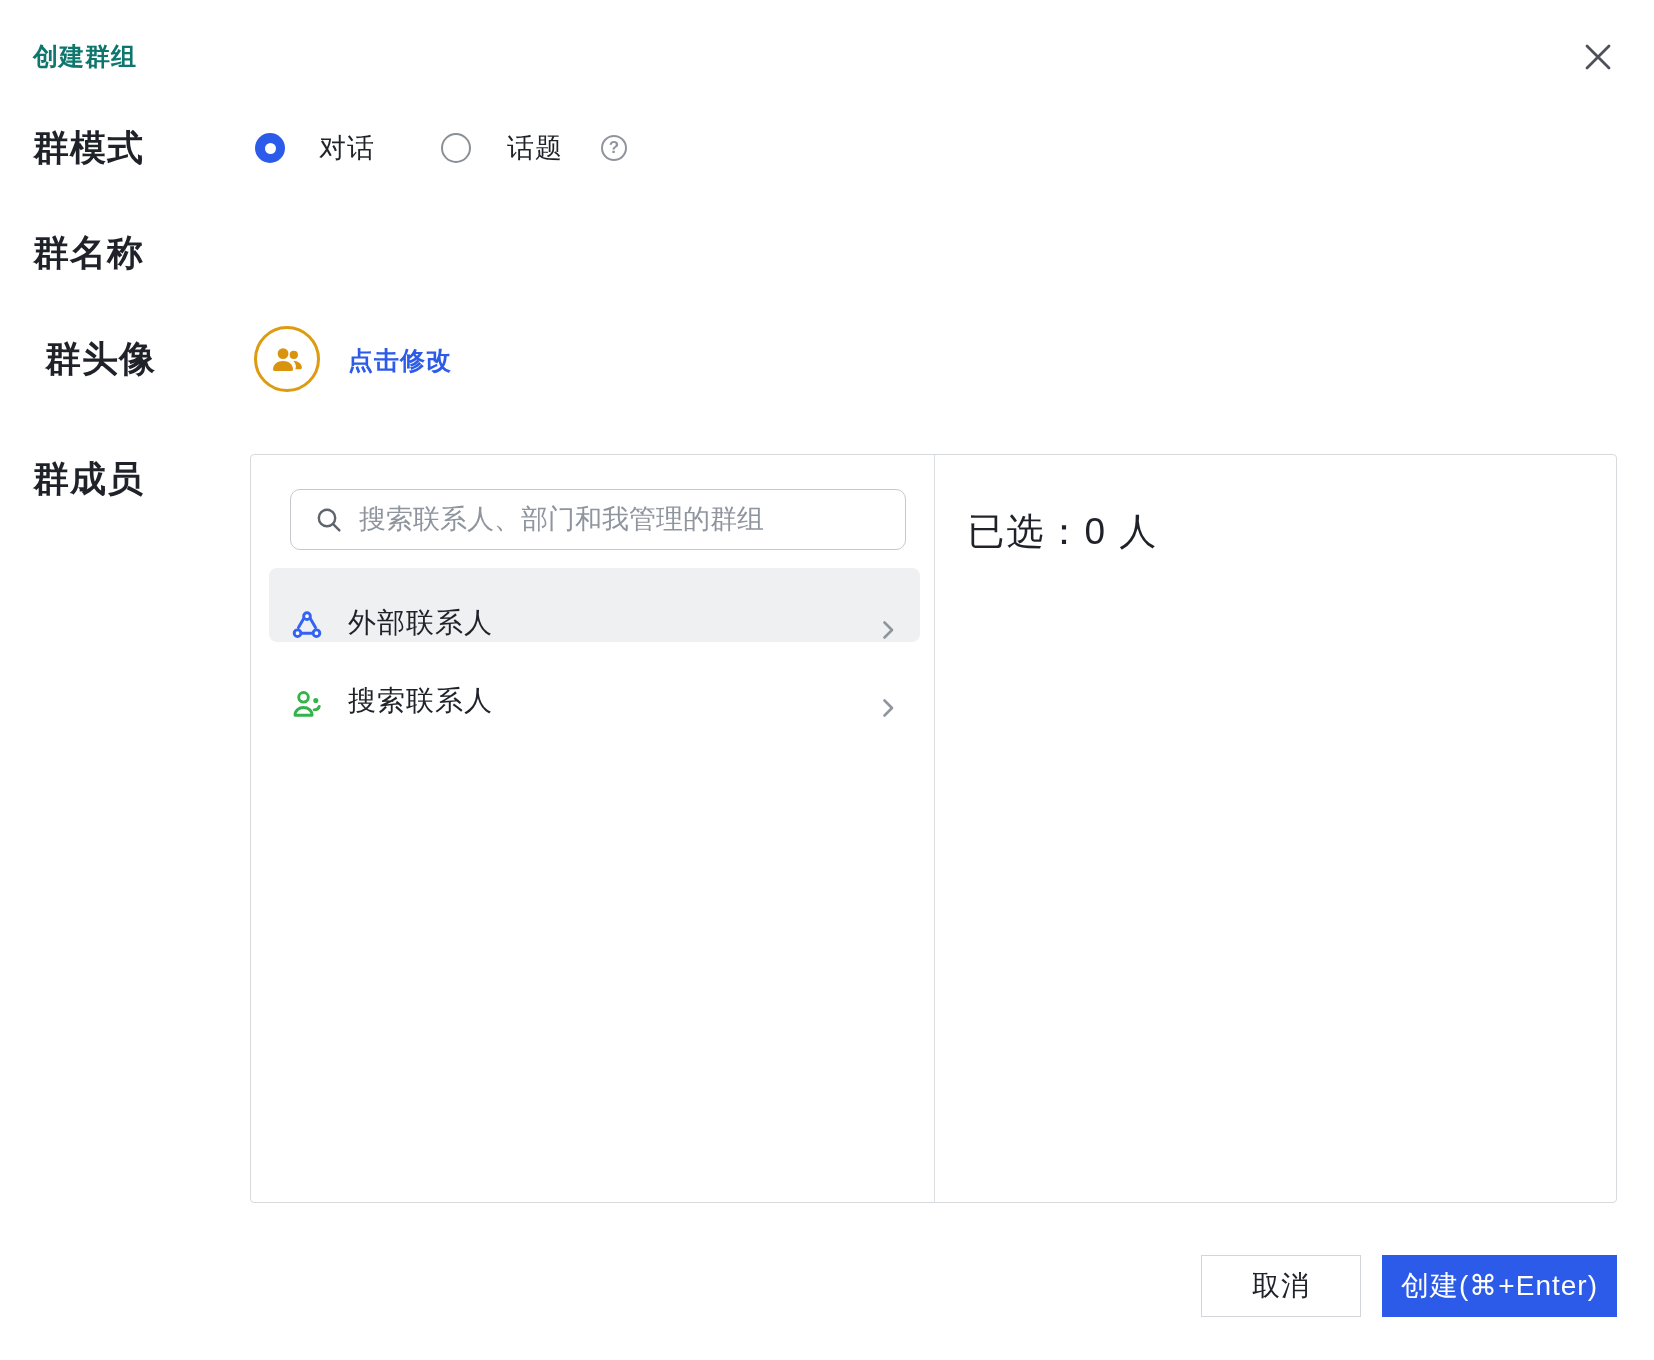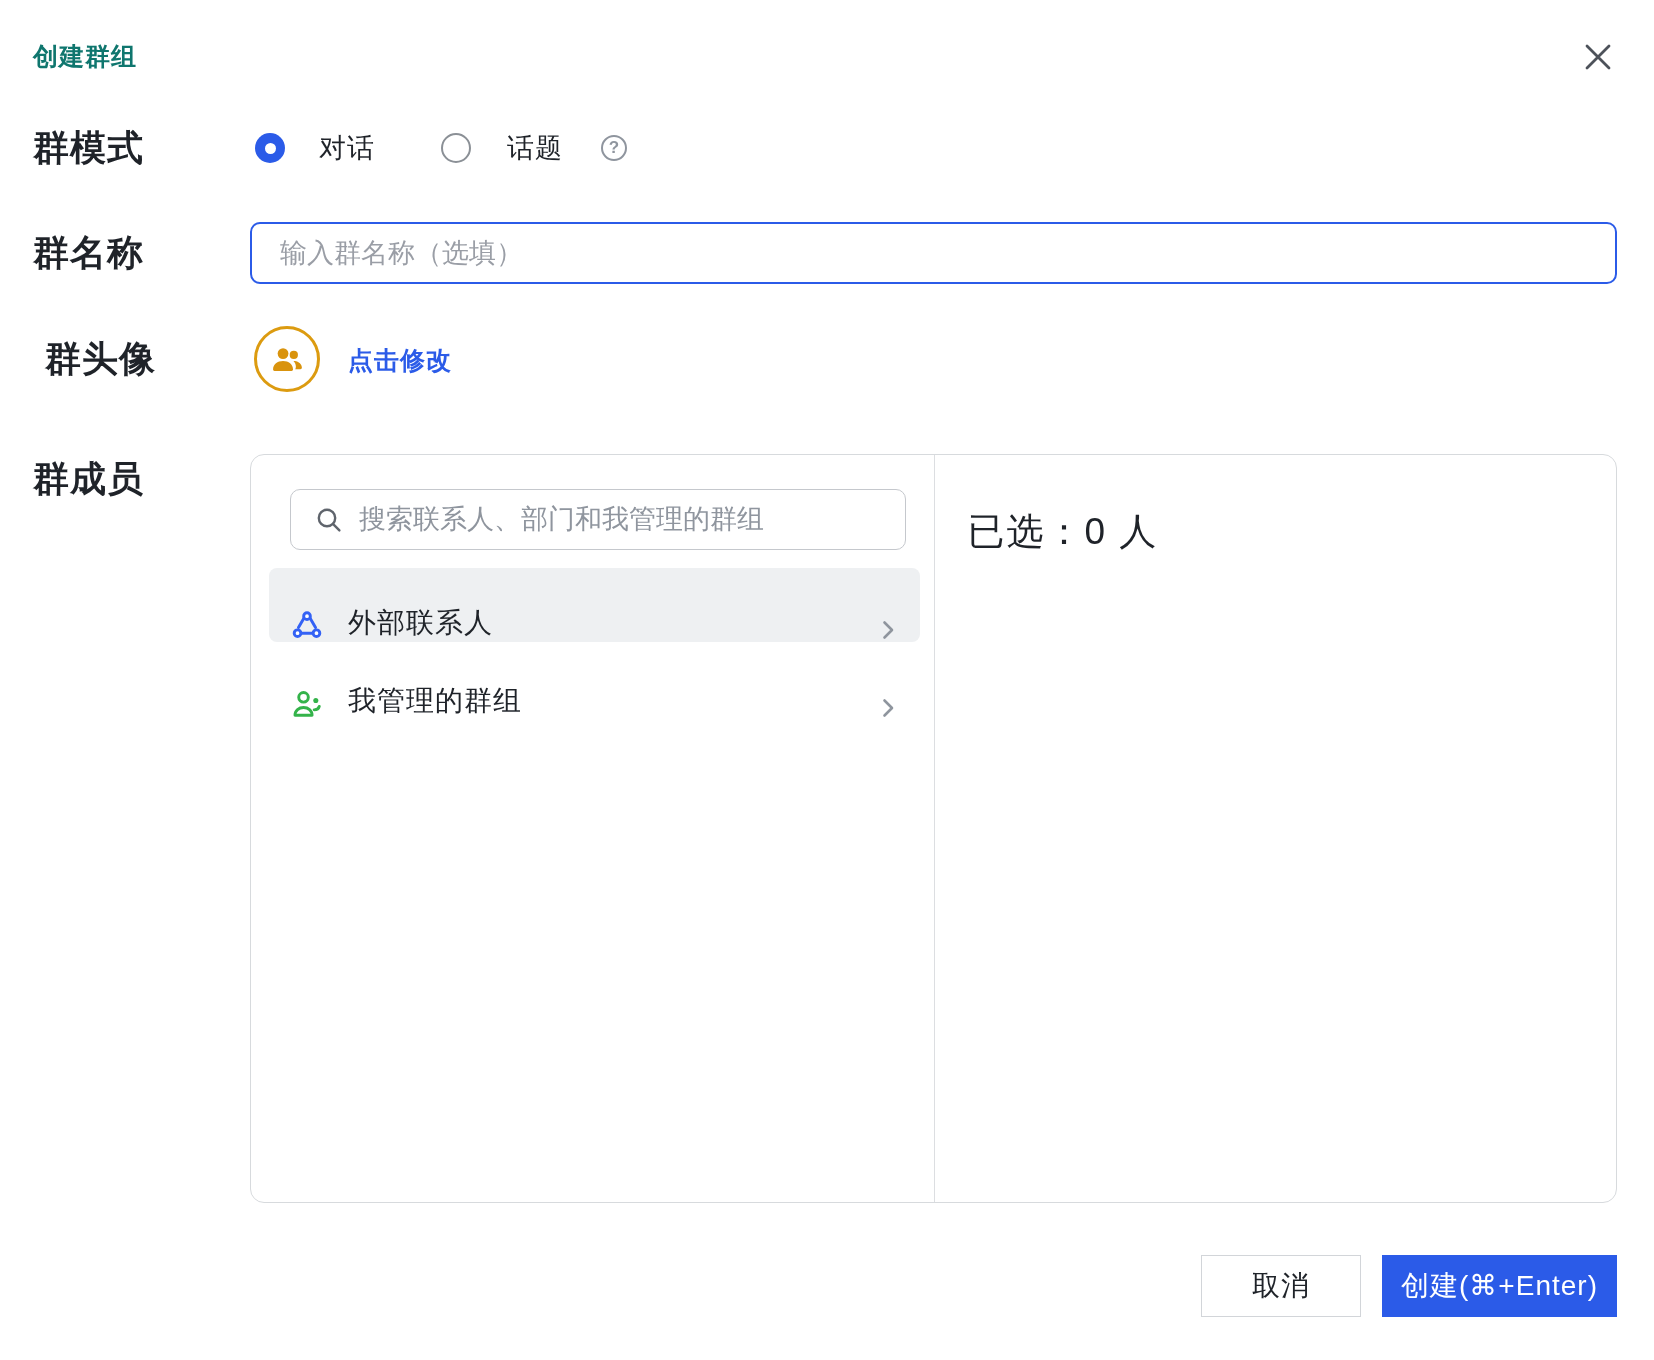--- a/index.html
+++ b/index.html
@@ -255,7 +255,6 @@
   </div>
 
   <div class="field-label label-name">群名称</div>
-  <input class="name-input" type="text" placeholder="输入群名称（选填）" style="">
 
   <div class="field-label label-avatar">群头像</div>
   <div class="avatar-circle">

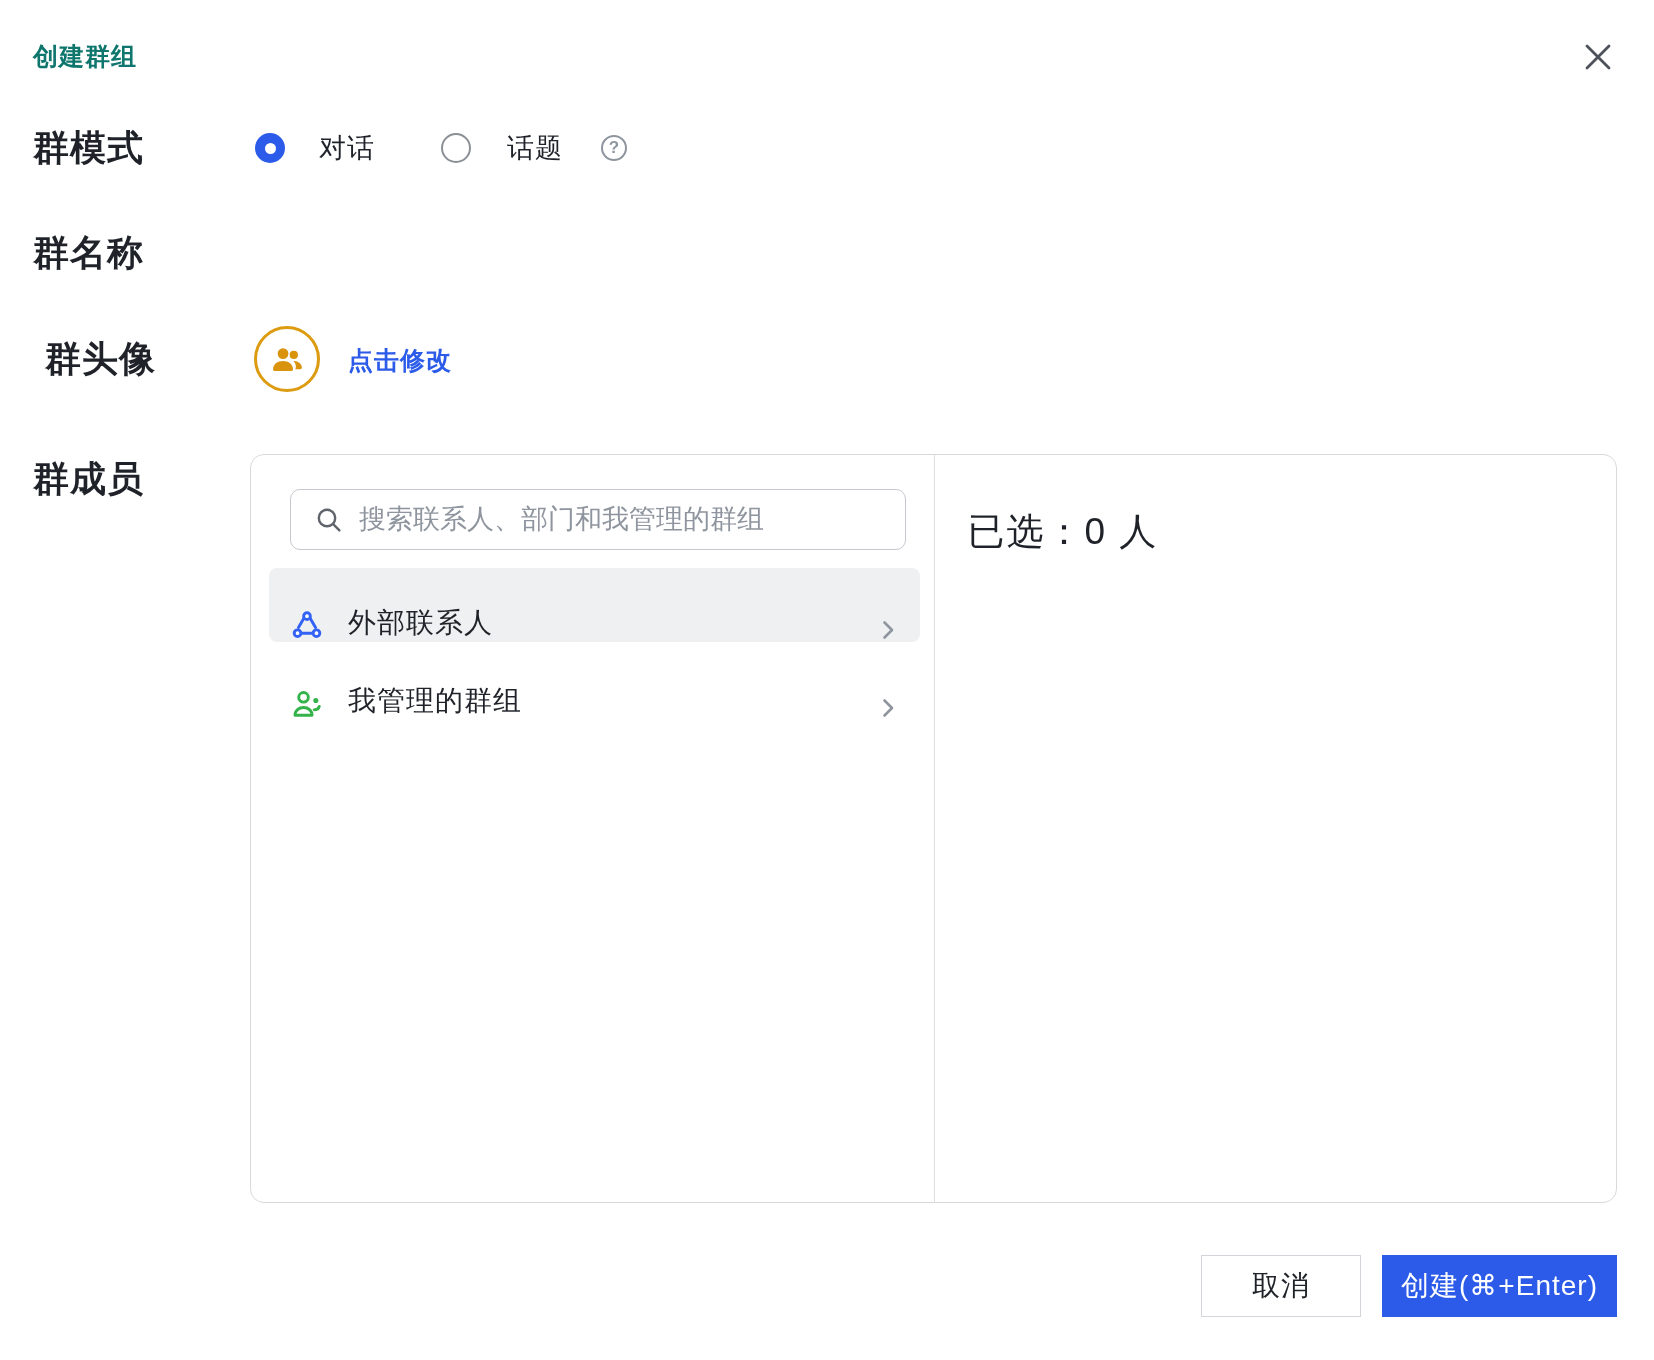--- a/index.html
+++ b/index.html
@@ -145,7 +145,7 @@
     left: 250px; top: 454px;
     width: 1367px; height: 749px;
     border: 1.5px solid #d7dadd;
-    border-radius: 14px;
+    border-radius: 4px;
     background: #ffffff;
   }
   .members-divider {

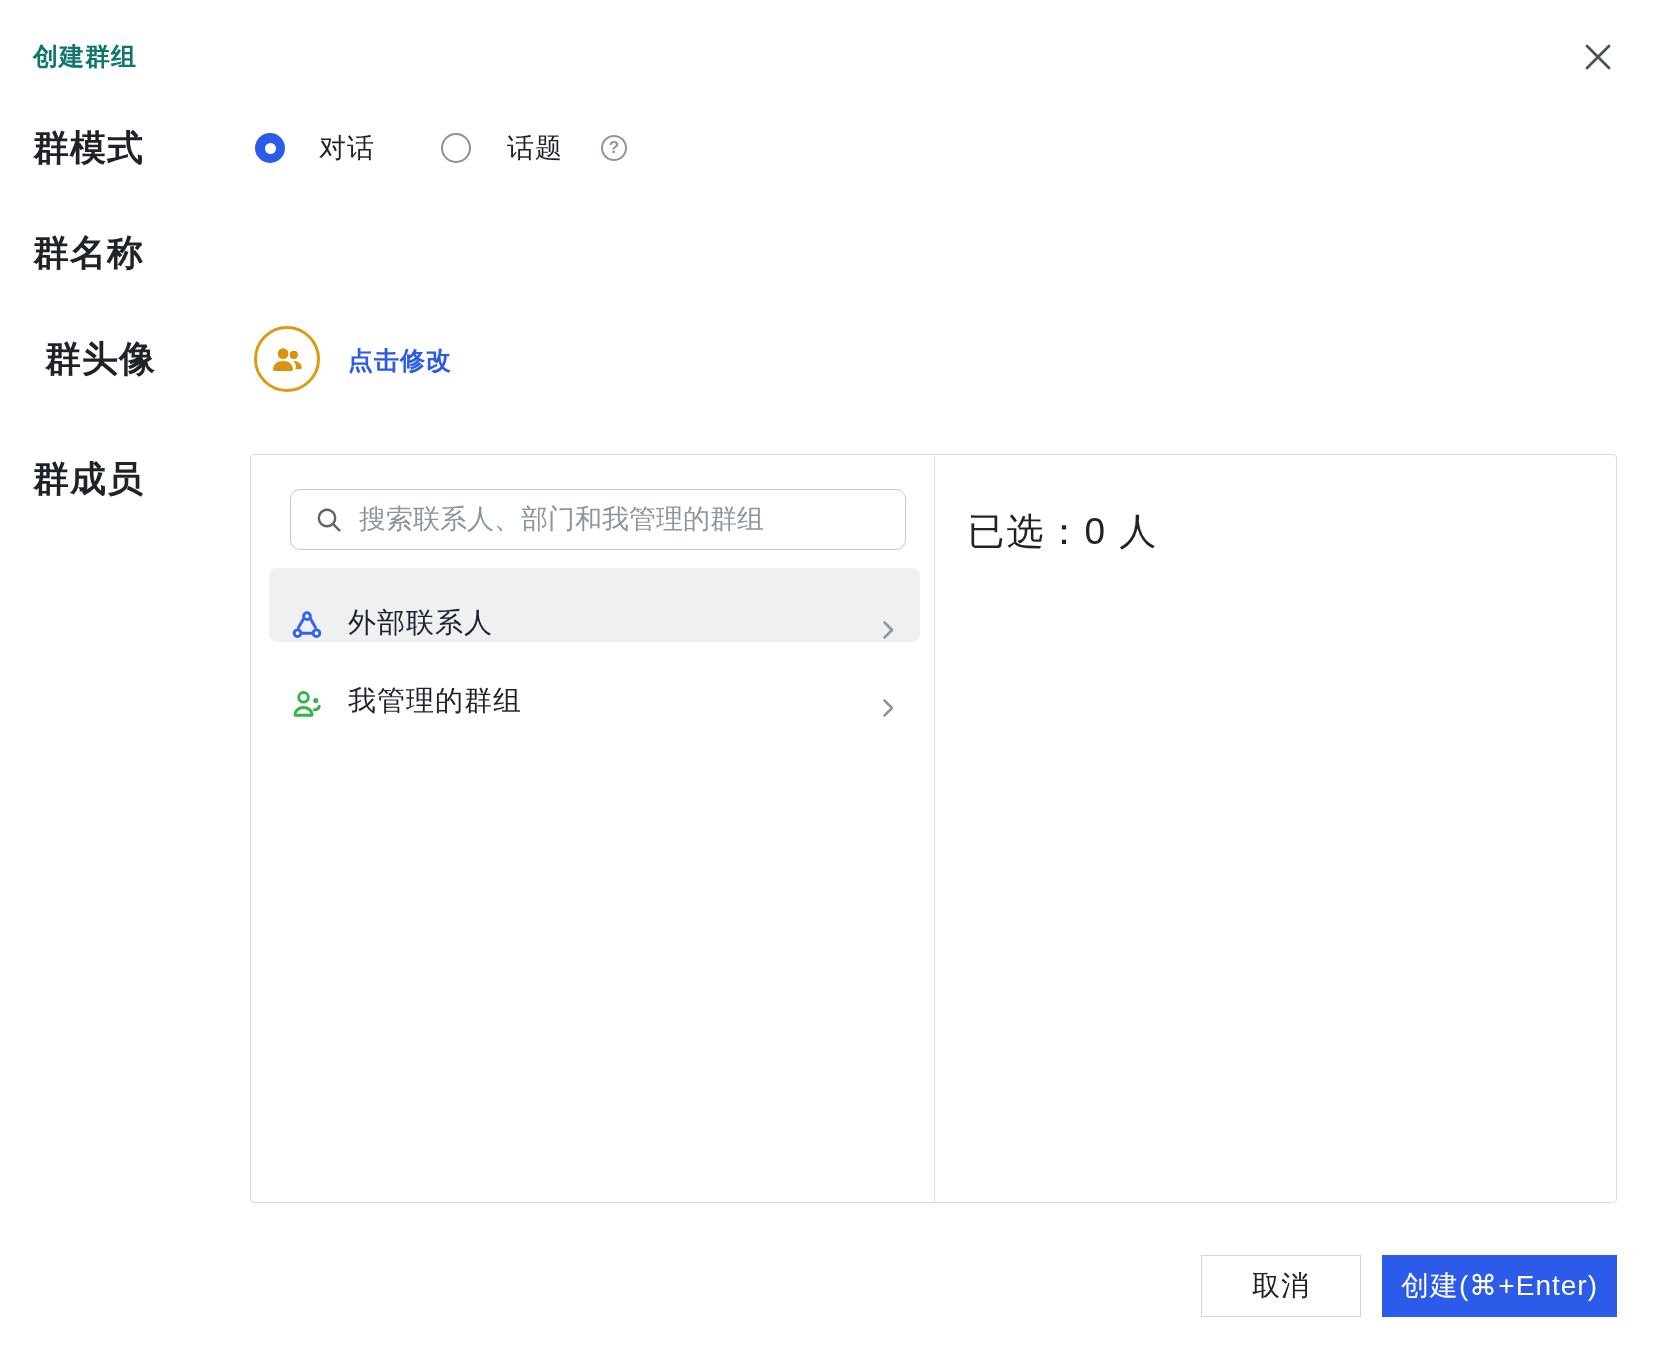--- a/index.html
+++ b/index.html
@@ -308,7 +308,7 @@
           <path d="M17.4 16.4c2 0 3.4-1 3.8-2.6" stroke="#34b34a" stroke-width="2.2" stroke-linecap="round"></path>
         </svg>
       </span>
-      <span class="row-label">我管理的群组</span>
+      <span class="row-label">搜索联系人</span>
       <span>
         <svg class="icon-svg" width="24" height="24" viewBox="0 0 24 24">
           <path d="M8.5 4.5 L16 12 L8.5 19.5" stroke="#8f959e" stroke-width="2.6" fill="none" stroke-linecap="round" stroke-linejoin="round"></path>

